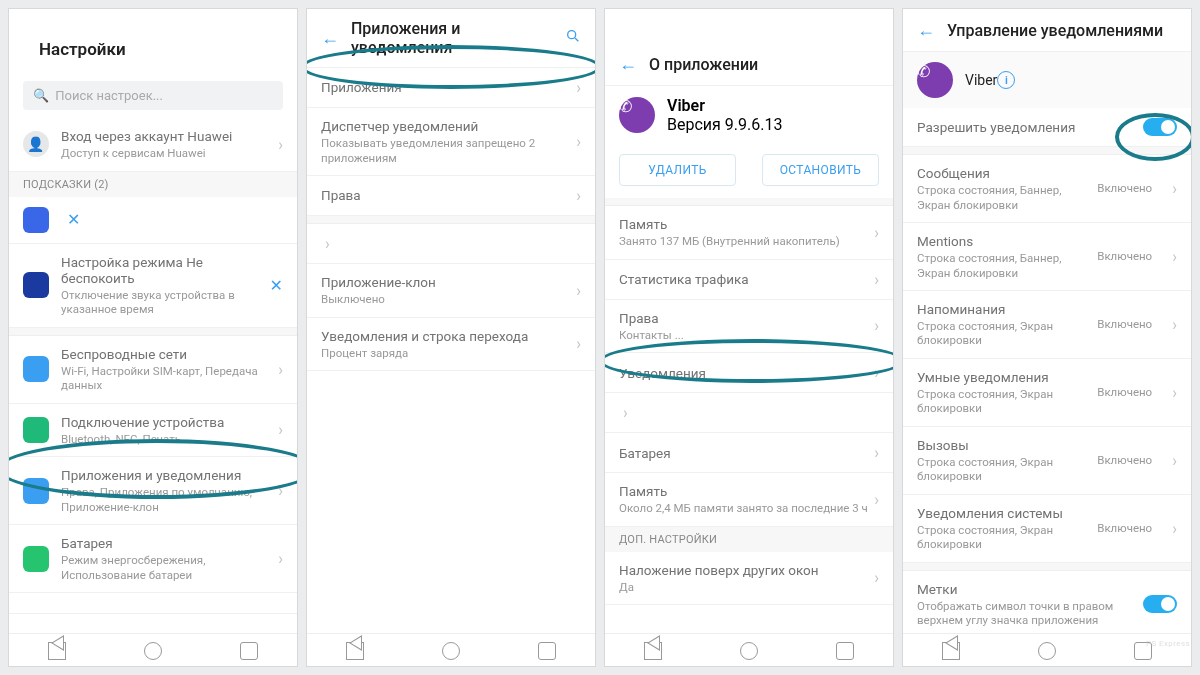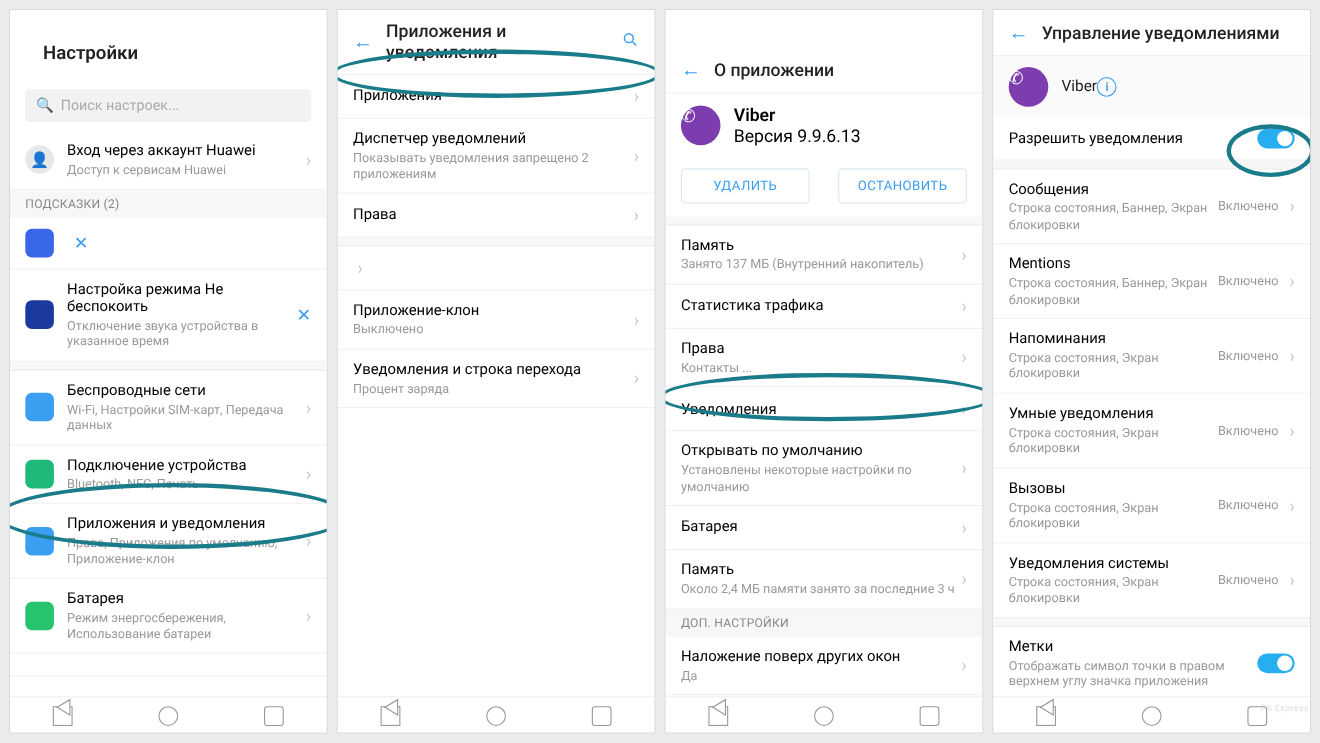--- a/index.html
+++ b/index.html
@@ -17,7 +17,7 @@
   .row .icon { width:26px; height:26px; border-radius:6px; margin-right:12px; flex:0 0 26px; display:flex; align-items:center; justify-content:center; font-size:14px; }
   .row .icon.circle { border-radius:50%; }
   .row .txt { flex:1; min-width:0; }
-  .row .t { font-size:13.5px; color:#000000; line-height:1.2; }
+  .row .t { font-size:13.5px; color:#737373; line-height:1.2; }
   .row .s { font-size:11.5px; color:#999; line-height:1.25; margin-top:2px; }
   .row .chev { color:#c5c5c5; font-size:16px; margin-left:4px; }
   .row .status { font-size:11.5px; color:#999; margin-right:6px; }

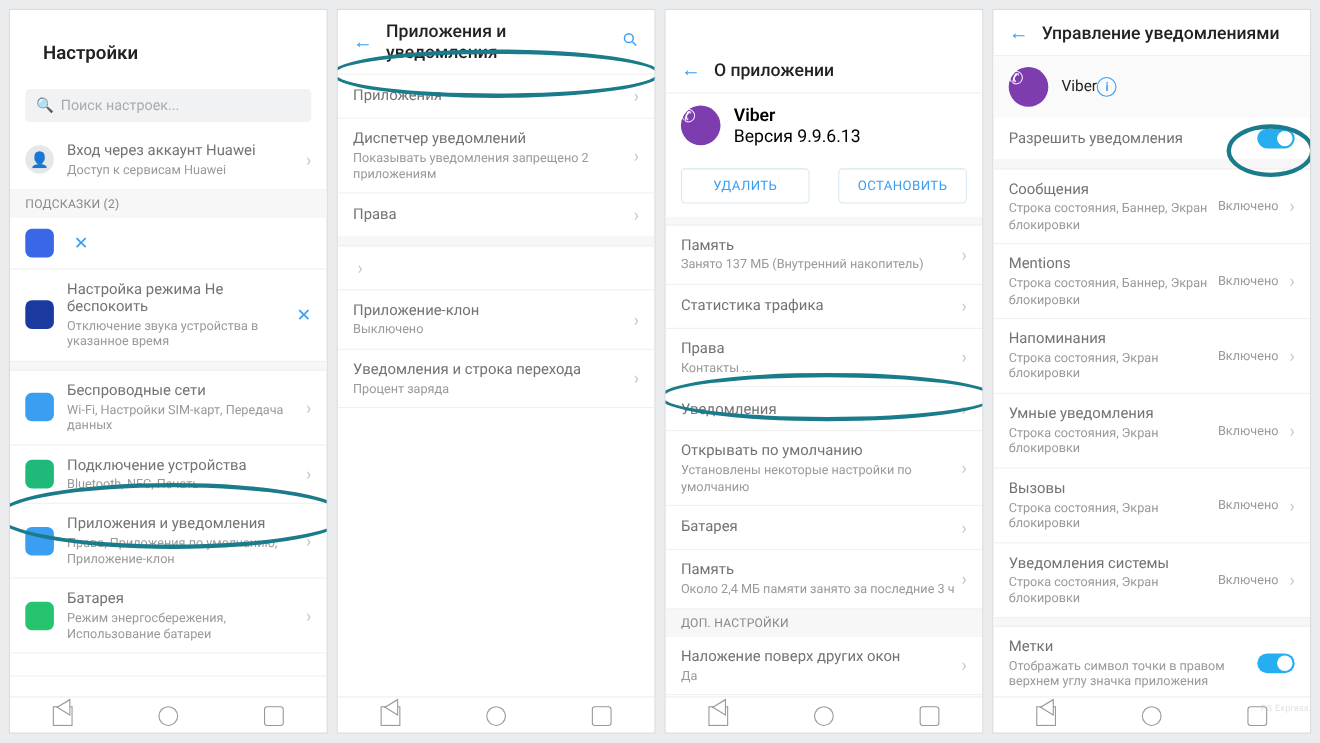--- a/index.html
+++ b/index.html
@@ -20,7 +20,7 @@
   .row .t { font-size:13.5px; color:#737373; line-height:1.2; }
   .row .s { font-size:11.5px; color:#999; line-height:1.25; margin-top:2px; }
   .row .chev { color:#c5c5c5; font-size:16px; margin-left:4px; }
-  .row .status { font-size:11.5px; color:#999; margin-right:6px; }
+  .row .status { font-size:11.5px; color:#999; margin-right:16px; }
   .row .dismiss { color:#3a9ef1; font-size:16px; margin-left:6px; }
   .searchbar { background:#f1f2f4; border-radius:4px; margin:10px 14px 8px; padding:7px 10px; font-size:13px; color:#aaa; display:flex; align-items:center; gap:6px; }
   .page-title { font-size:17px; font-weight:600; color:#222; padding:30px 14px 12px;margin-left:16px; }

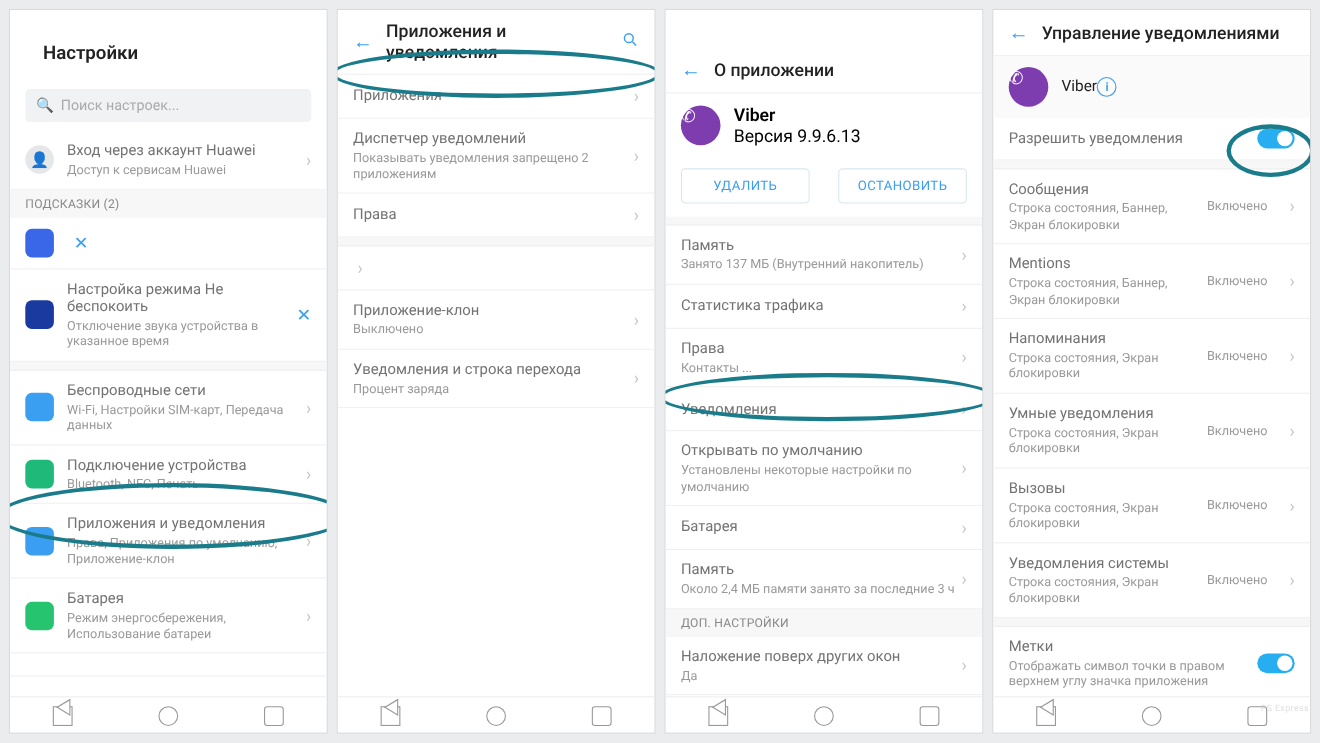--- a/index.html
+++ b/index.html
@@ -231,10 +231,6 @@
           <span class="chev">›</span>
         </div>
     <div class="row">
-          <div class="txt">
-            <div class="t">Открывать по умолчанию</div>
-            <div class="s">Установлены некоторые настройки по умолчанию</div>
-          </div>
           <span class="chev">›</span>
         </div>
     <div class="row">

